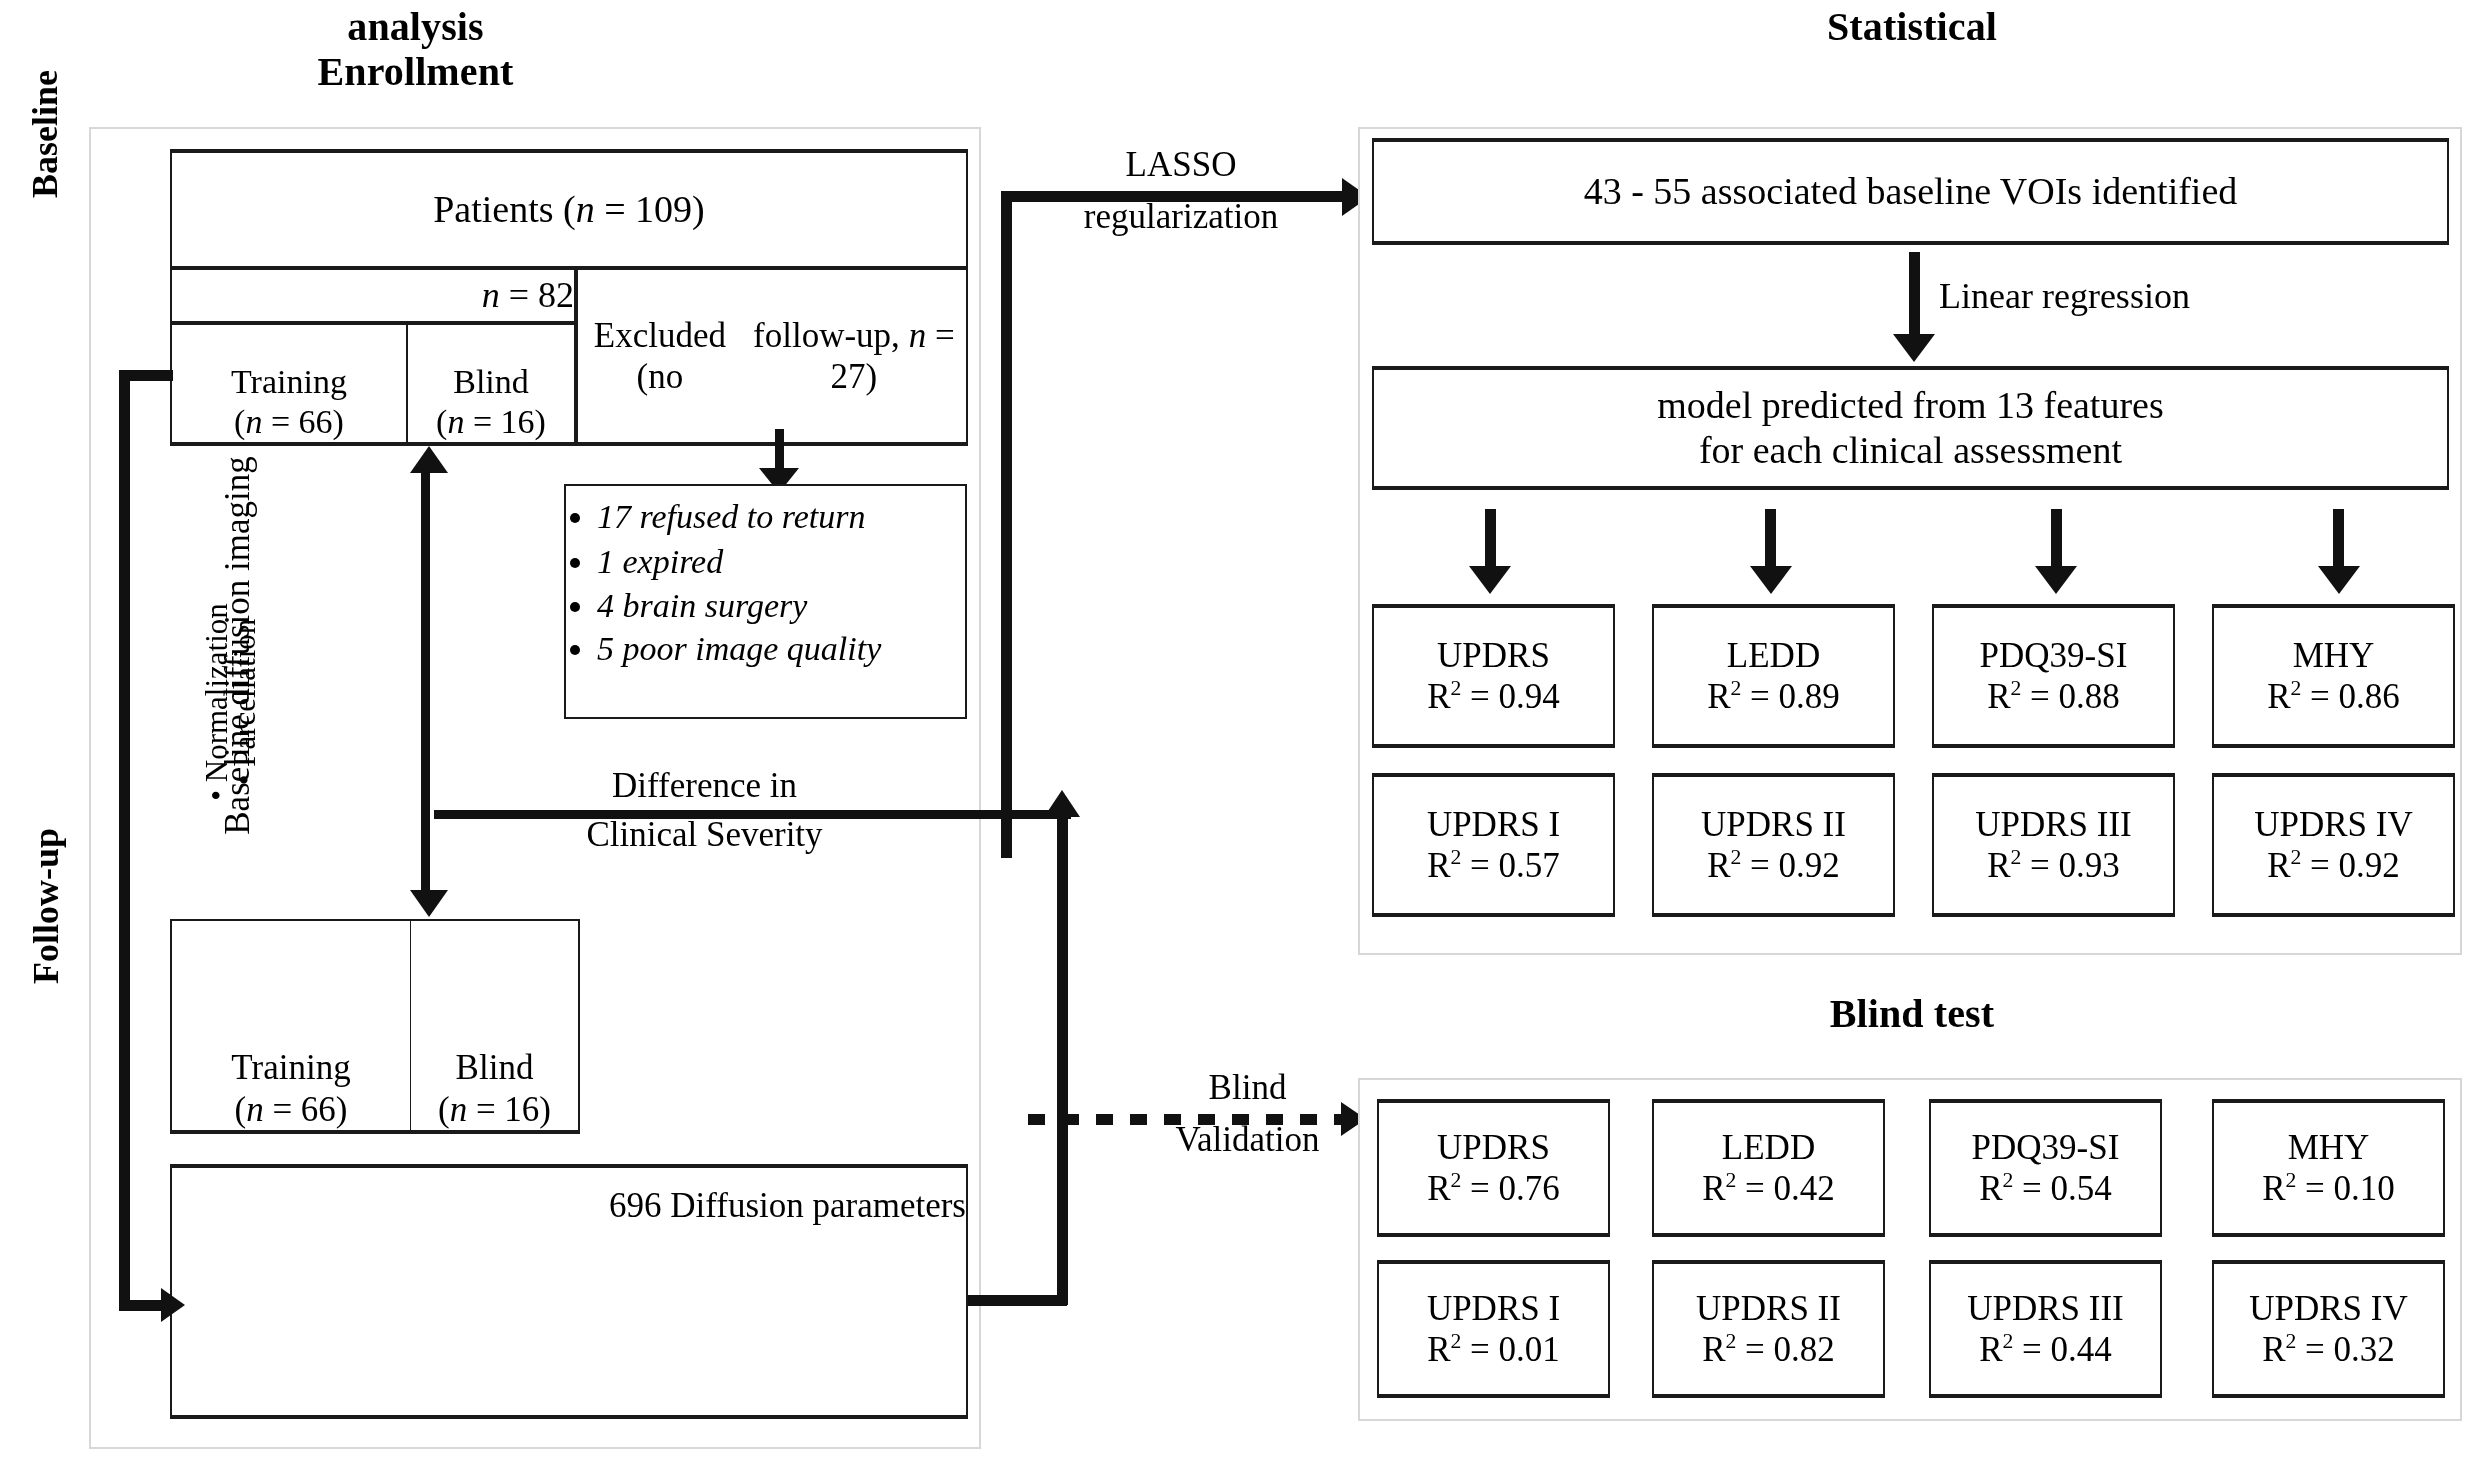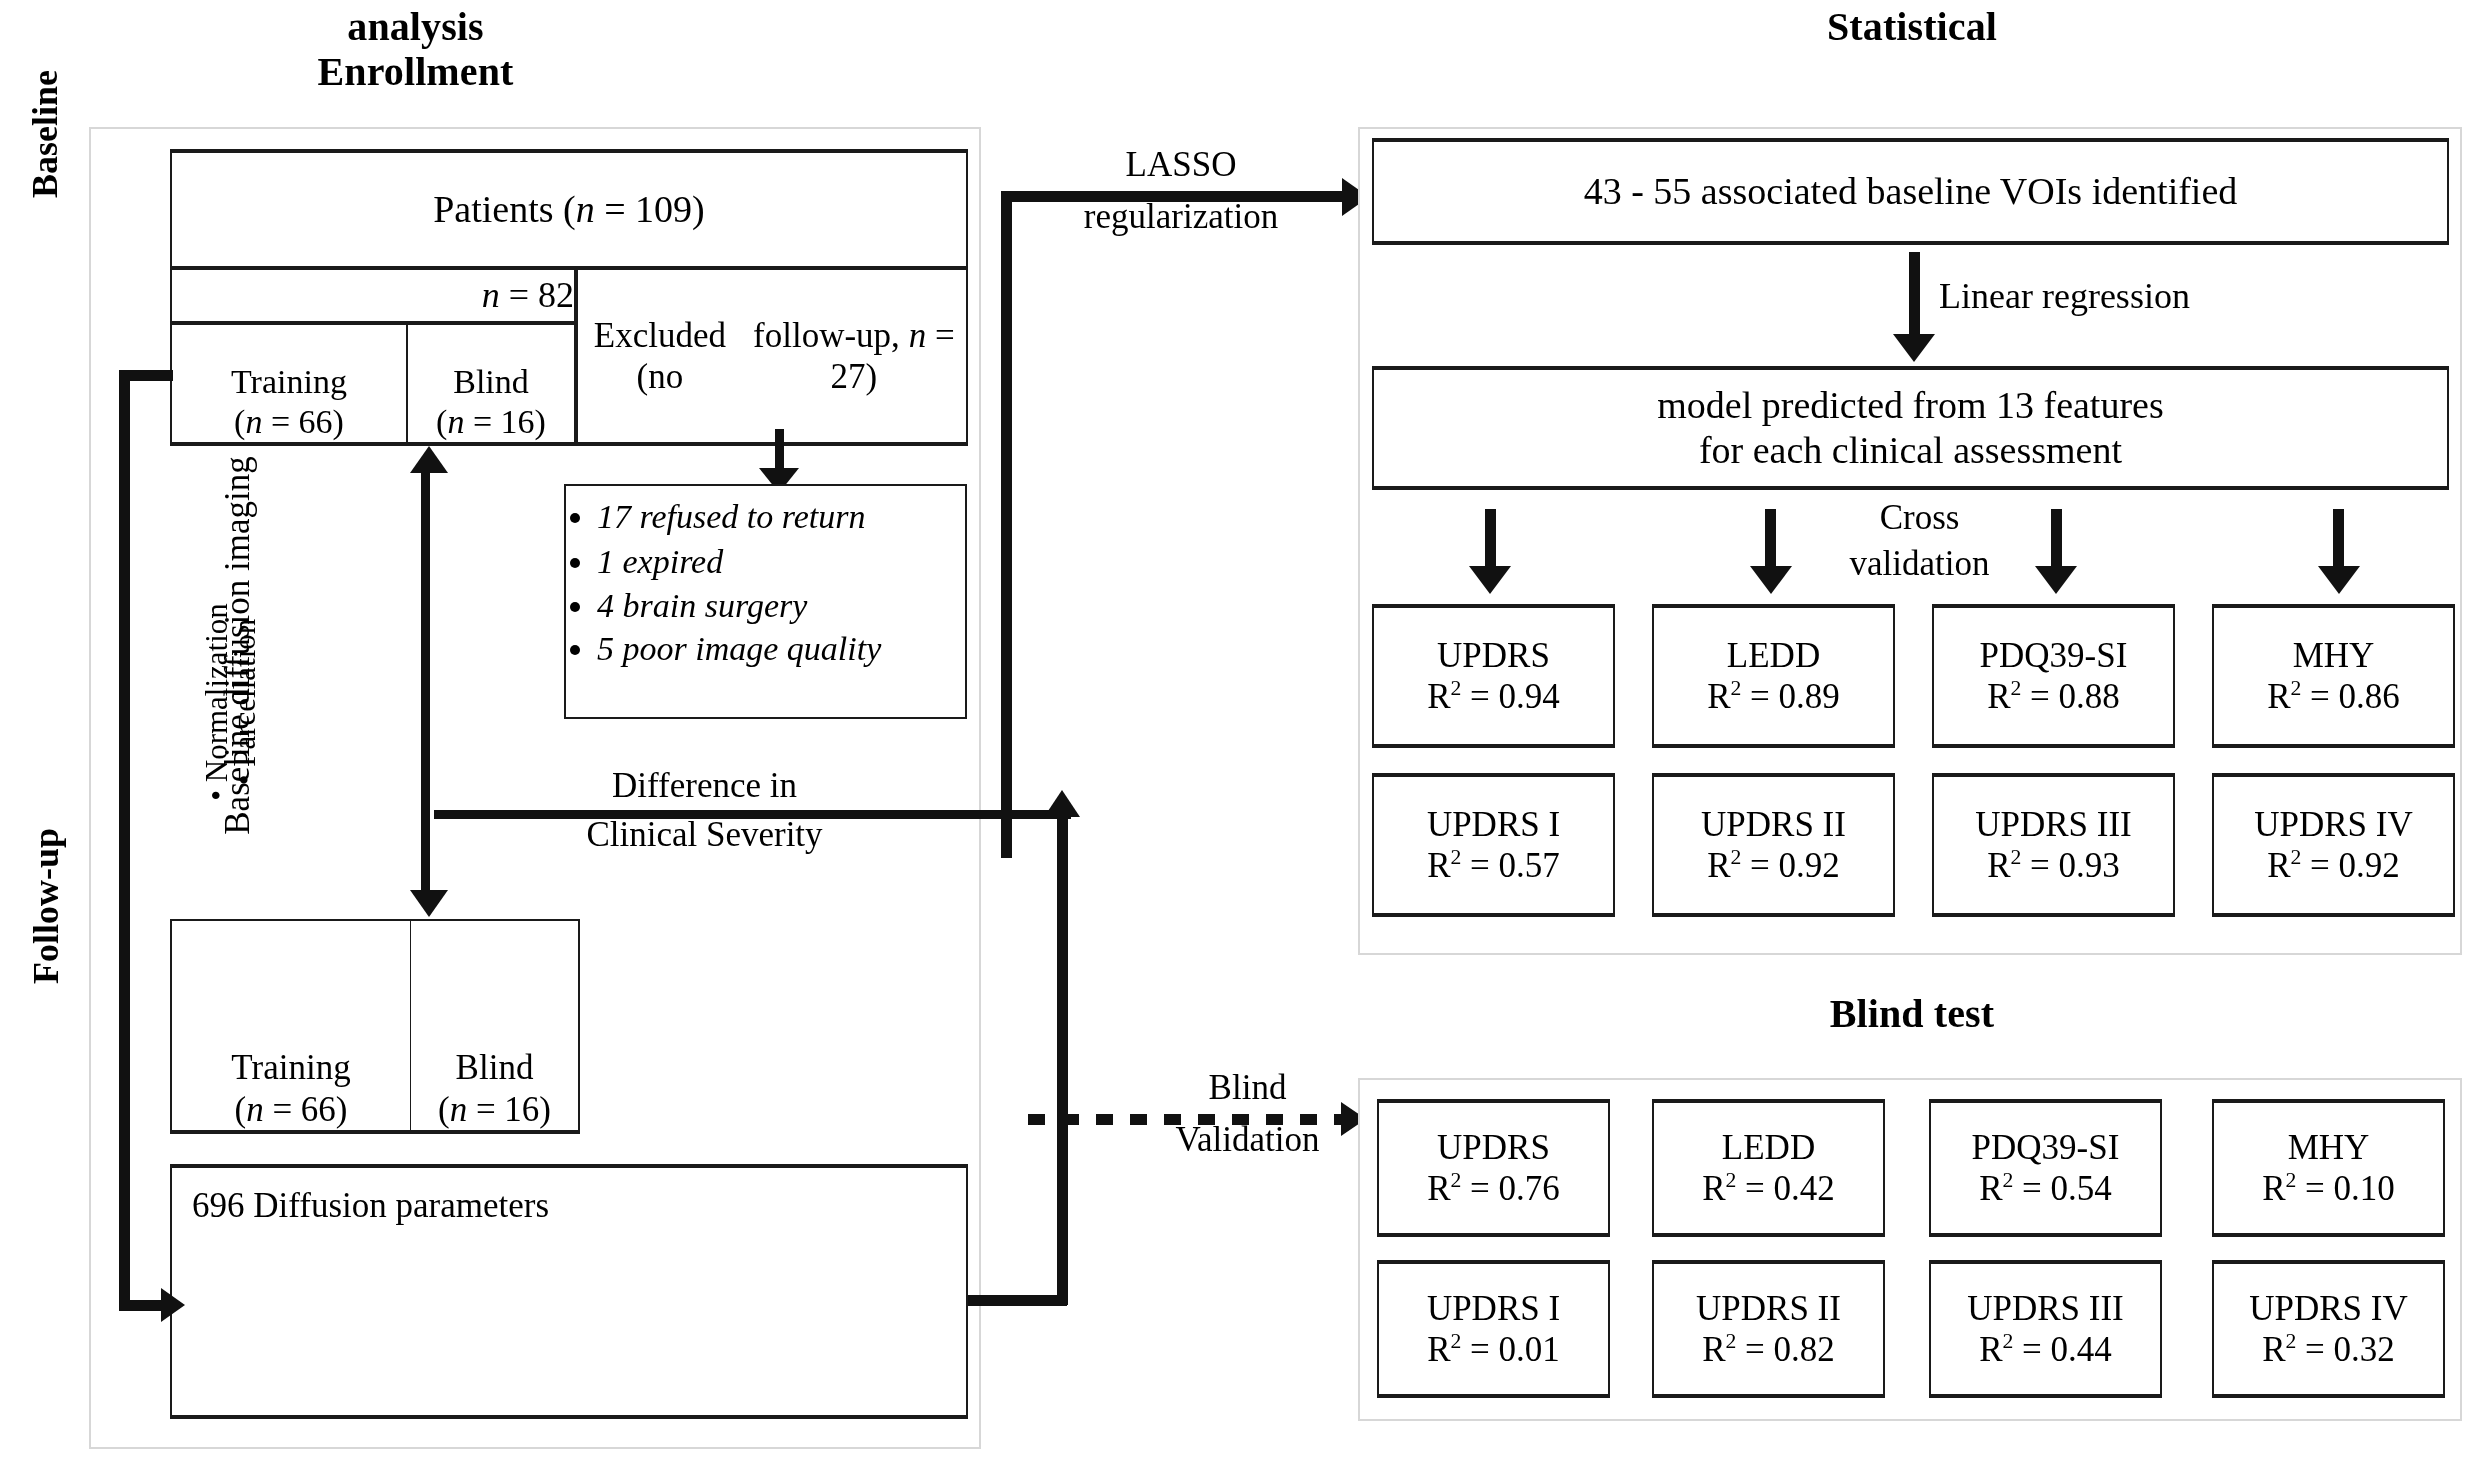--- a/index.html
+++ b/index.html
@@ -228,11 +228,6 @@
   <div class="abs solid-black" style="left:2333px;top:509px;width:10.7px;height:62px;"></div>
   <div class="abs" style="left:2318px;top:566px;width:0;height:0;border-left:21px solid transparent;border-right:21px solid transparent;border-top:28px solid #111;"></div>
 
-  <div class="abs lbl" style="left:1792px;top:498px;width:255px;font-size:35px;">
-    <span class="txt">Cross</span>
-    <span class="txt" style="height:6.7px;"></span>
-    <span class="txt">validation</span>
-  </div>
 
   <div class="abs box thick-tb" style="left:1372px;top:604px;width:243px;height:144px;font-size:35px;flex-direction:column;">
     <span class="txt">UPDRS</span>

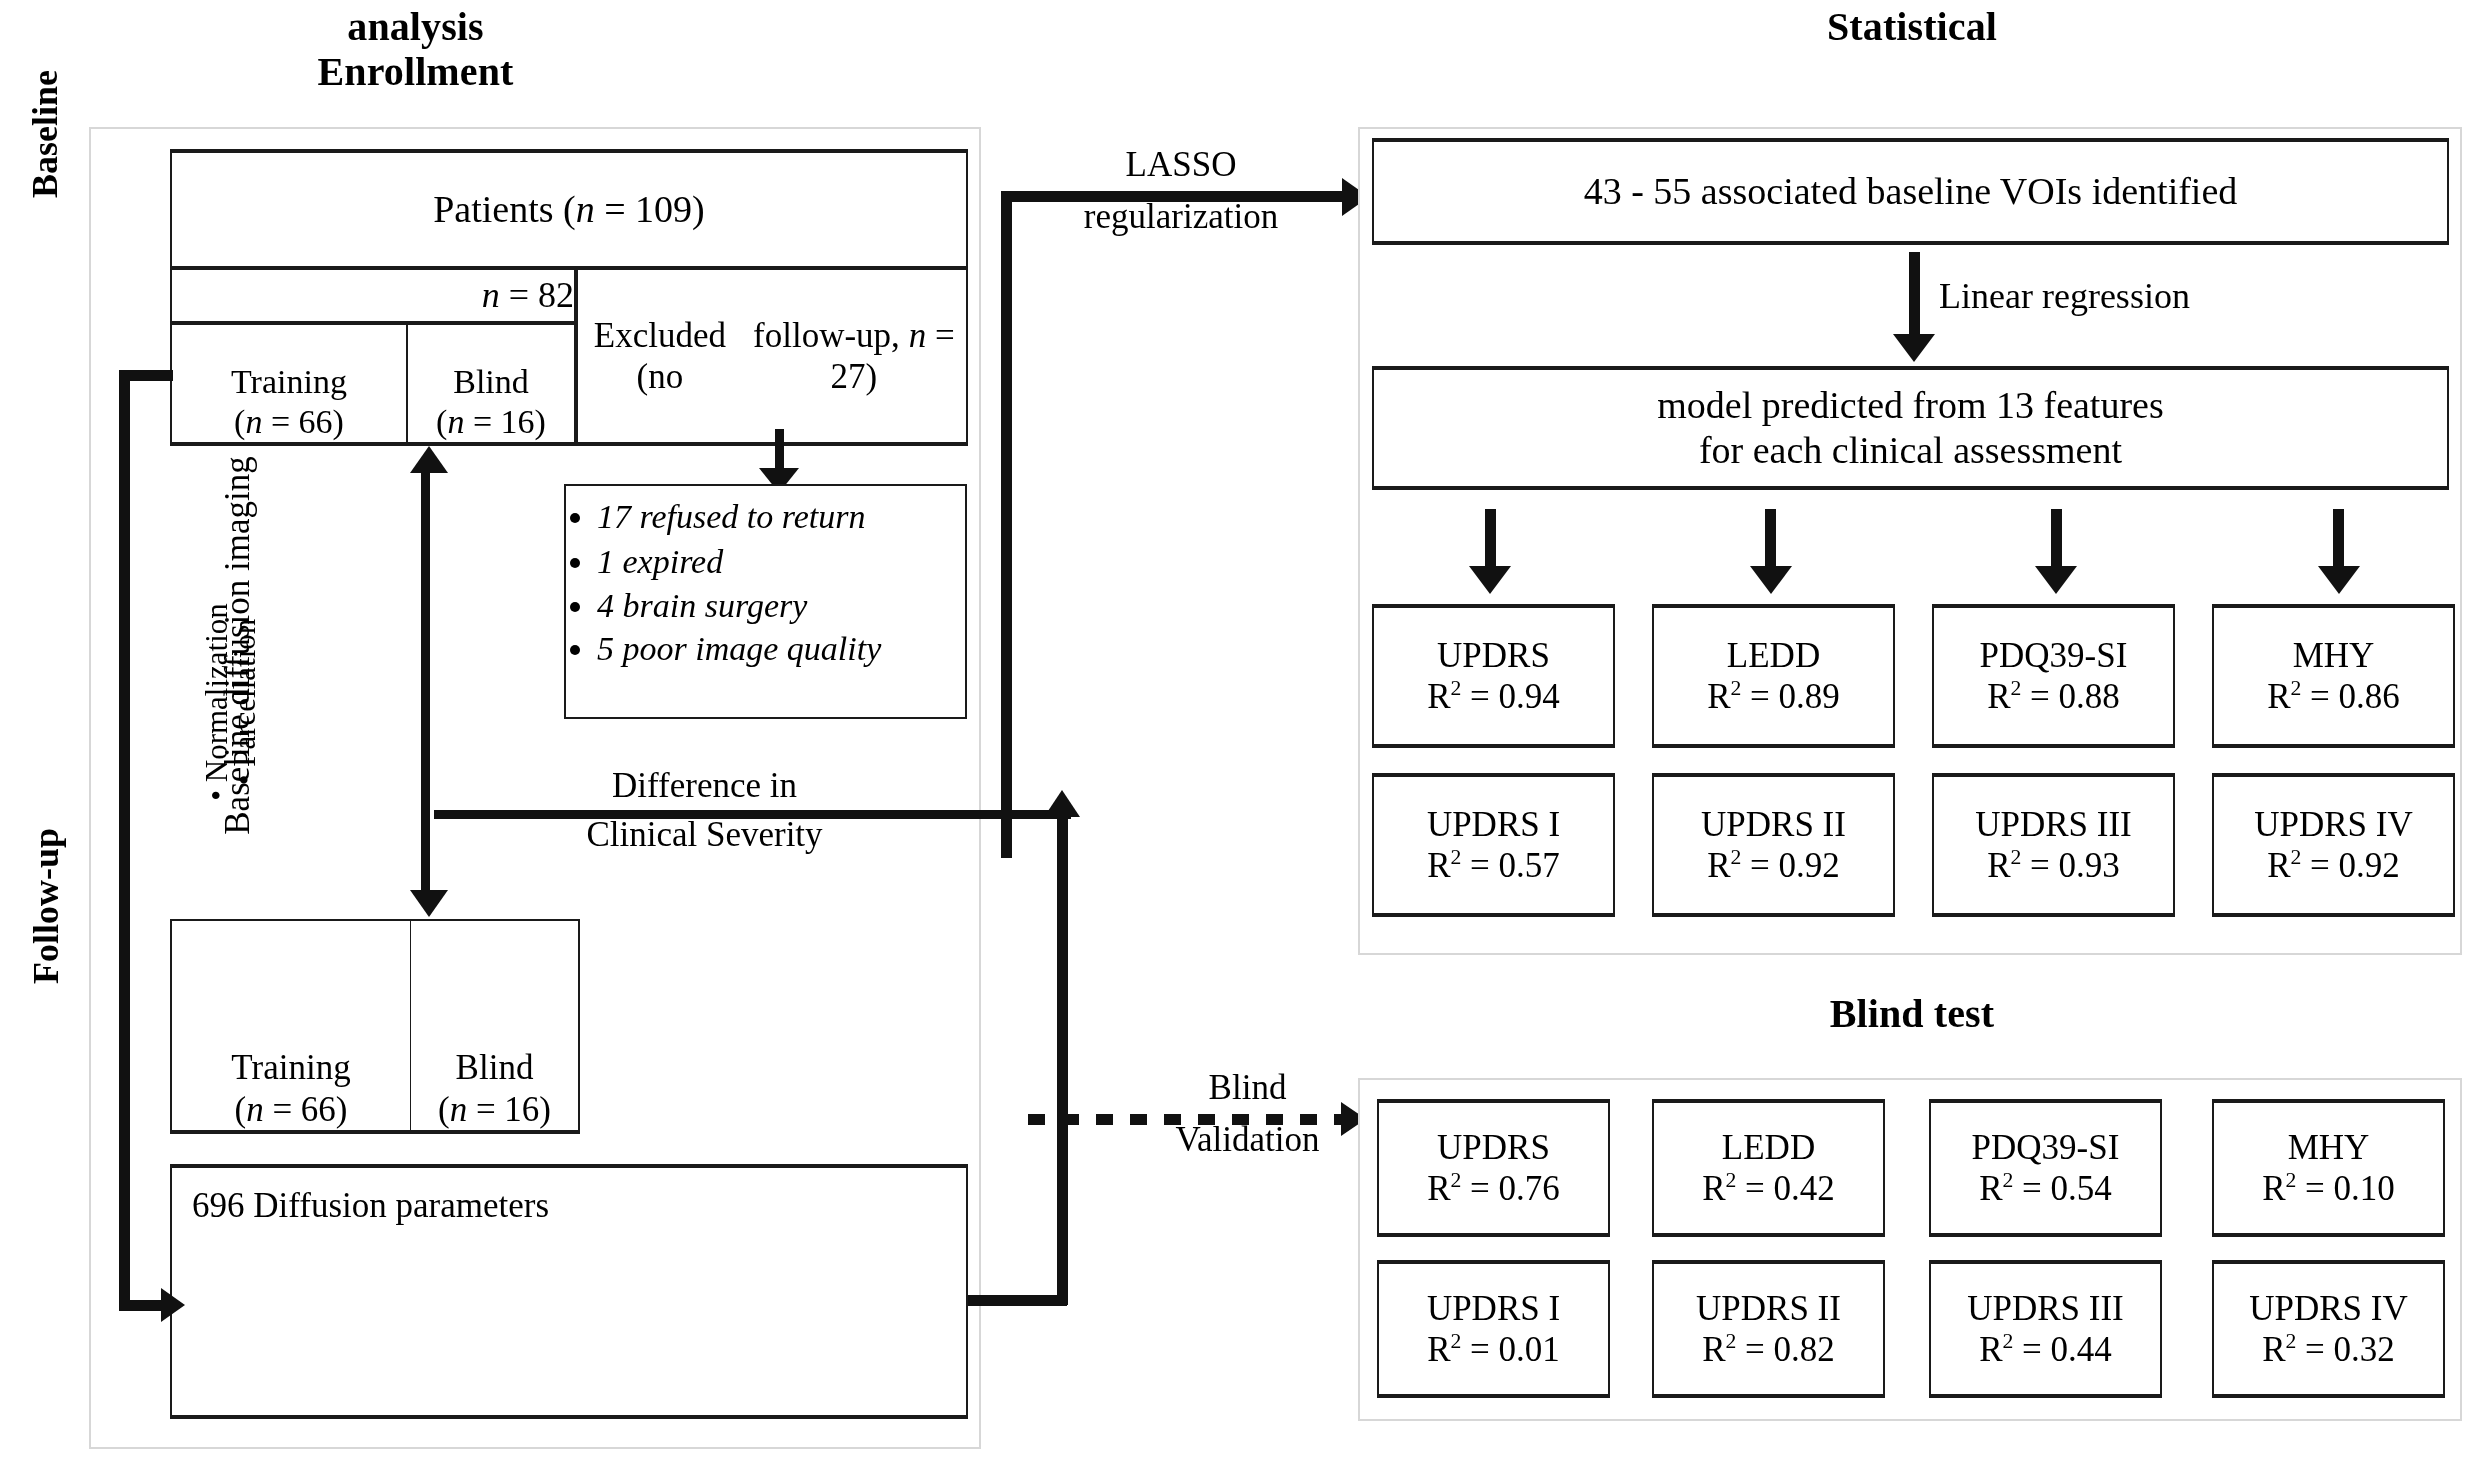--- a/index.html
+++ b/index.html
@@ -169,7 +169,7 @@
   </div>
 
   <div class="abs box thick-tb" style="left:170px;top:1164px;width:798px;height:255px;display:block;">
-    <div style="font-size:35px;text-align:left;padding:17.4px 0 0 20px;">696 Diffusion parameters</div>
+    <div style="font-size:35px;text-align:right;padding:17.4px 0 0 20px;">696 Diffusion parameters</div>
   </div>
 
   <div class="abs solid-black" style="left:119px;top:370px;width:54px;height:10.7px;"></div>

